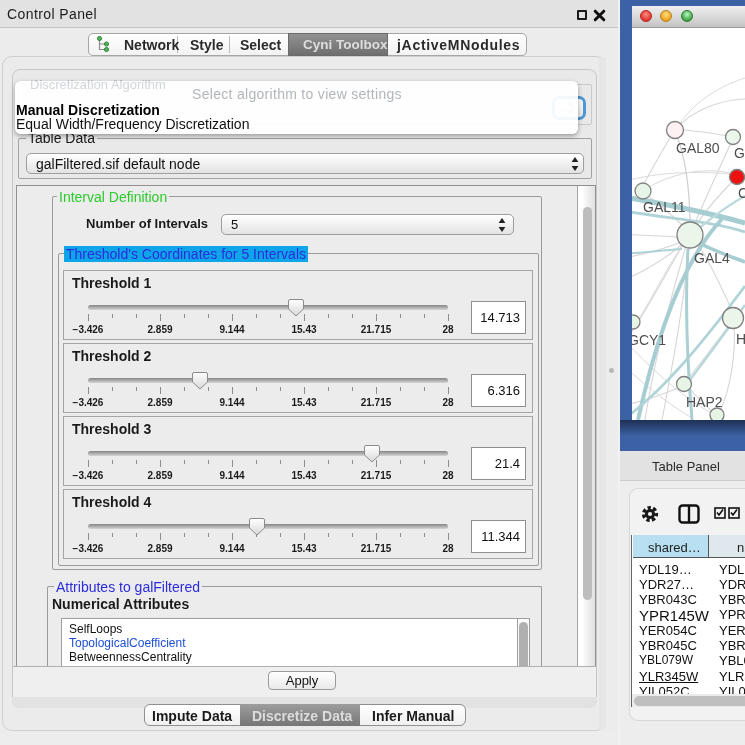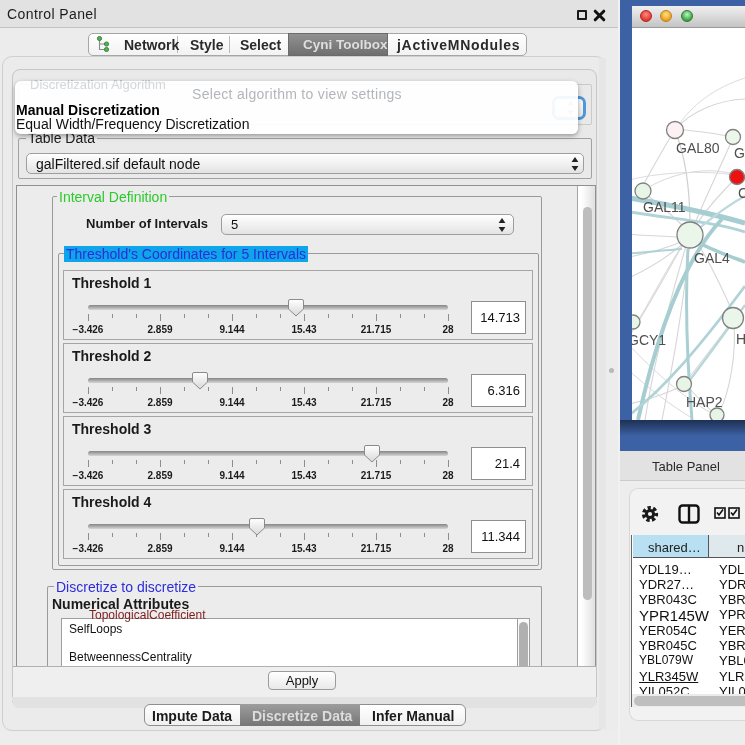--- a/index.html
+++ b/index.html
@@ -229,7 +229,7 @@
   </div>
 
 <div class="gbox" style="left:47px;top:586px;width:495px;height:95px;border-color:#9a9a9a;border-bottom:none;"></div>
-<div class="abs" style="left:54px;top:579px;background:#ececec;padding:0 2px;font-size:14px;color:#2c2cdc;">Discretize to discretize</div>
+<div class="abs" style="left:54px;top:579px;background:#ececec;padding:0 2px;font-size:14px;color:#2c2cdc;">Attributes to galFiltered</div>
 <div class="abs" style="left:52px;top:596px;font-size:14px;font-weight:bold;color:#1a1a1a;">Numerical Attributes</div>
 <div class="abs" style="left:61px;top:618px;width:456px;height:49px;background:#ffffff;border:1px solid #9e9e9e;border-right:none;"></div>
 <div class="abs" style="left:517px;top:618px;width:13px;height:49px;background:#fafafa;border:1px solid #9e9e9e;"></div>

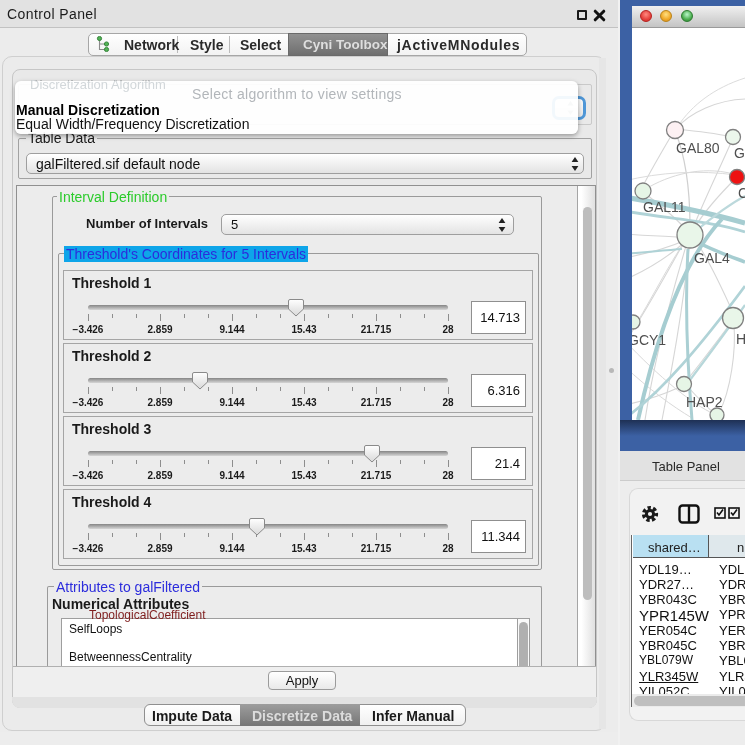--- a/index.html
+++ b/index.html
@@ -235,7 +235,7 @@
 <div class="abs" style="left:517px;top:618px;width:13px;height:49px;background:#fafafa;border:1px solid #9e9e9e;"></div>
 <div class="abs" style="left:519px;top:622px;width:9px;height:45px;background:#b0b0b0;border-radius:4.5px 4.5px 0 0;"></div>
 <div class="abs" style="left:69px;top:622px;font-size:12px;color:#111;">SelfLoops</div>
-<div class="abs" style="left:69px;top:608px;font-size:12px;color:#7f1d1d;margin-left:20px;">TopologicalCoefficient</div>
+<div class="abs" style="left:69px;top:636px;font-size:12px;color:#1d4ed8;">TopologicalCoefficient</div>
 <div class="abs" style="left:69px;top:650px;font-size:12px;color:#111;">BetweennessCentrality</div>
 
 <div class="abs" style="left:13px;top:666px;width:583px;height:31px;background:#efefef;border-top:1px solid #b0b0b0;"></div>

